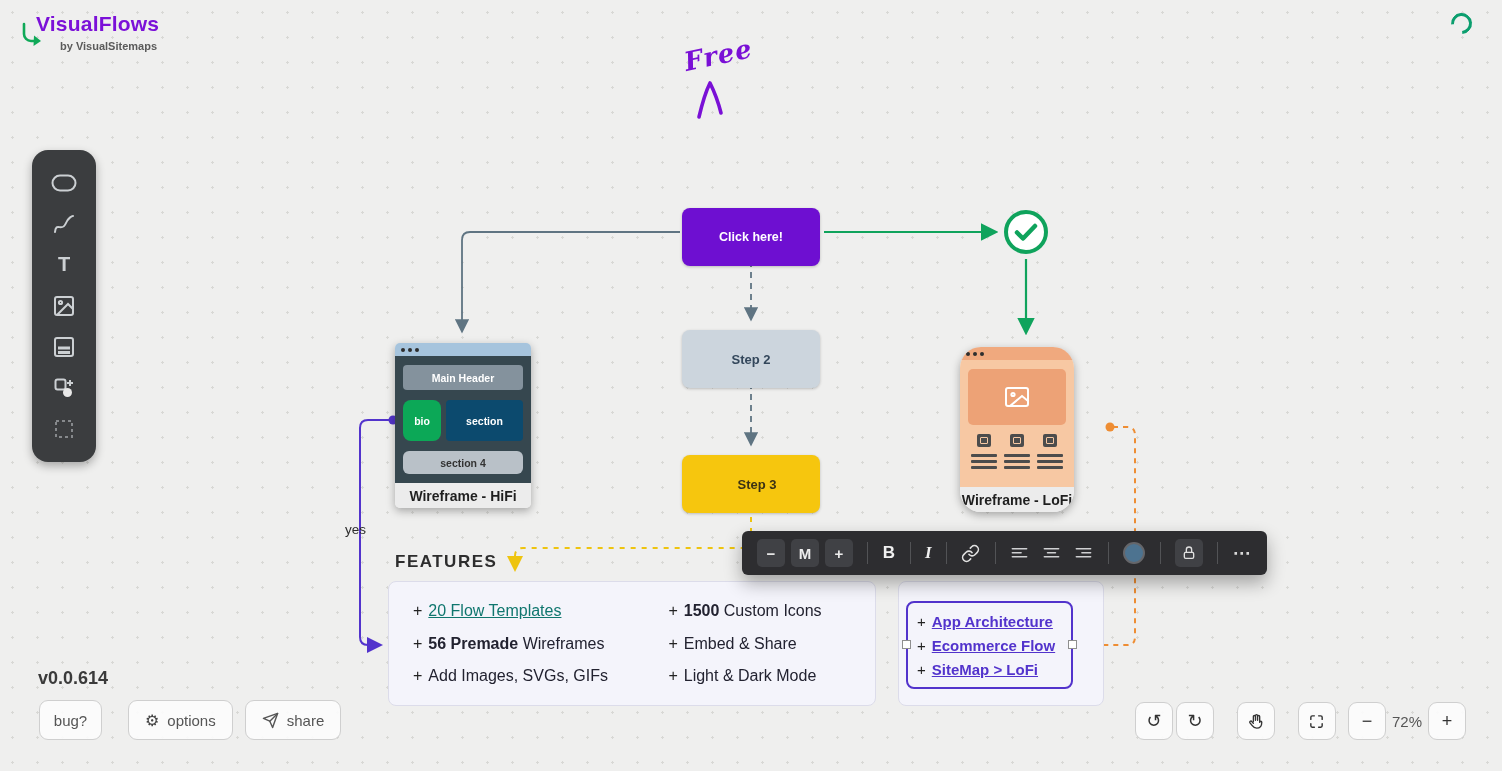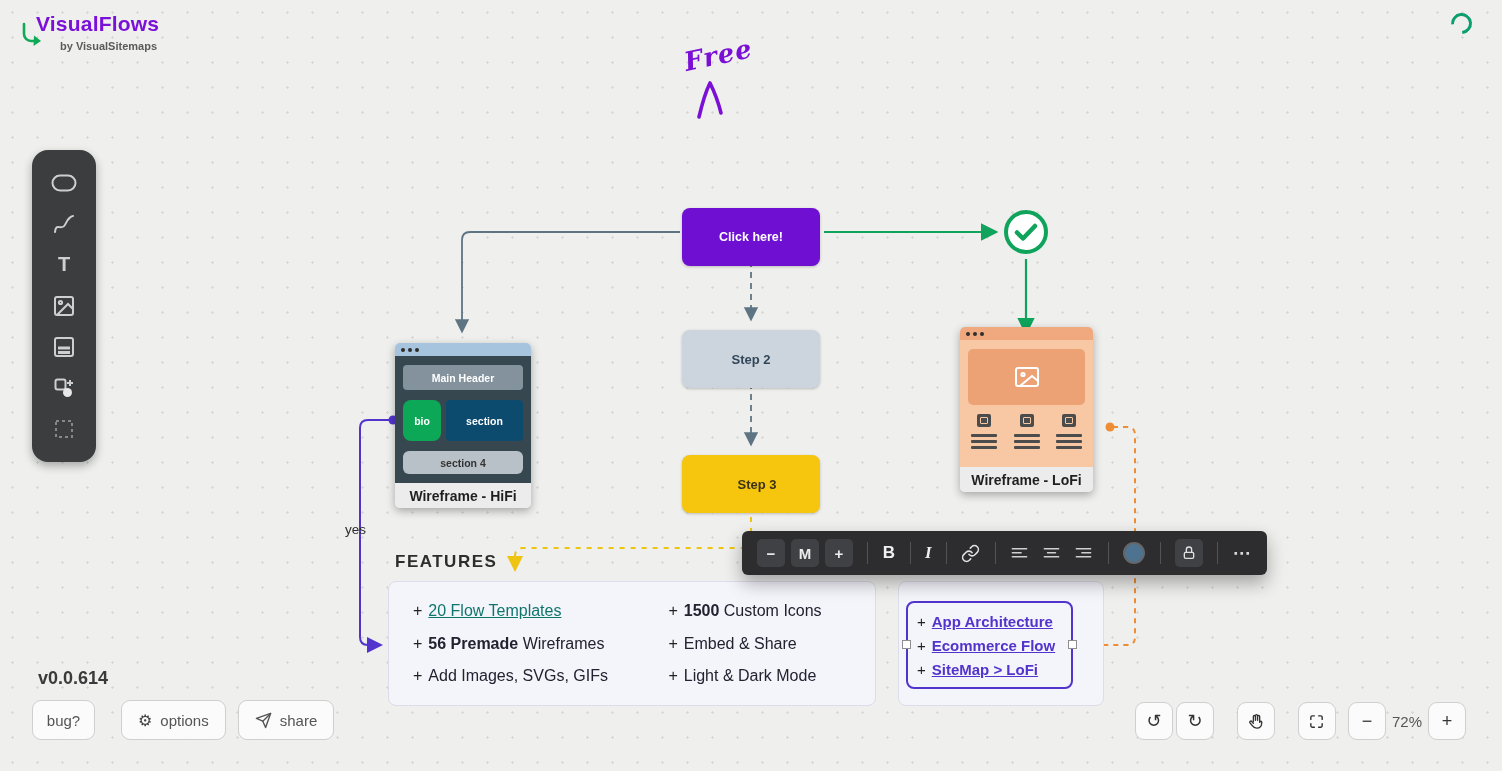--- a/index.html
+++ b/index.html
@@ -45,7 +45,7 @@
   
   .wf-card { position:absolute; border-radius:5px; overflow:hidden; z-index:2; box-shadow:0 3px 9px rgba(30,30,30,.35); }
   .wf-hifi { left:395px; top:343px; width:136px; }
-  .wf-lofi { left:960px; top:327px; width:133px; }
+  .wf-lofi { left:960px; top:347px; width:114px;border-radius:21px; }
   .wf-chrome { height:13px; display:flex; align-items:center; gap:3px; padding-left:6px; }
   .hifi-chrome { background:#a6c4dd; }
   .lofi-chrome { background:#f0a97e; }

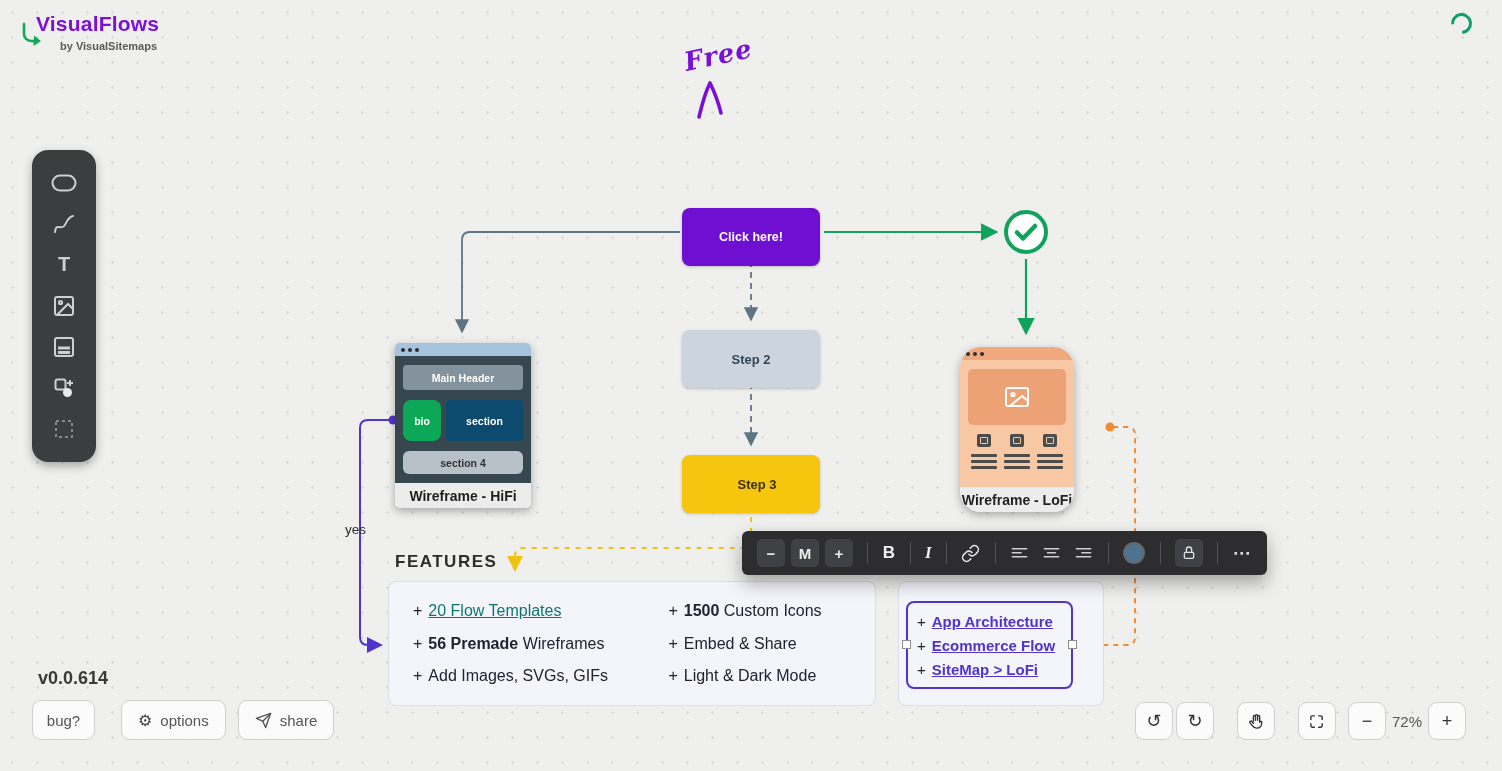--- a/index.html
+++ b/index.html
@@ -112,7 +112,7 @@
   .footer-left { position:absolute; left:32px; bottom:31px; display:flex; align-items:center; z-index:6; }
   .pill { height:40px; padding:0 16px; background:rgba(252,252,252,.92); border:1px solid #cfcfcf; border-radius:9px;
     color:#555; font-size:15px; display:flex; align-items:center; gap:8px; }
-  .pill-bug { margin-right:26px; width:63px; justify-content:center; }
+  .pill-bug { margin-right:26px; width:63px; justify-content:center;margin-left:7px; }
   .pill-options { margin-right:12px; }
   .gear-glyph { font-size:16px; color:#444; }
   .footer-right { position:absolute; right:36px; bottom:31px; display:flex; align-items:center; z-index:6; }

